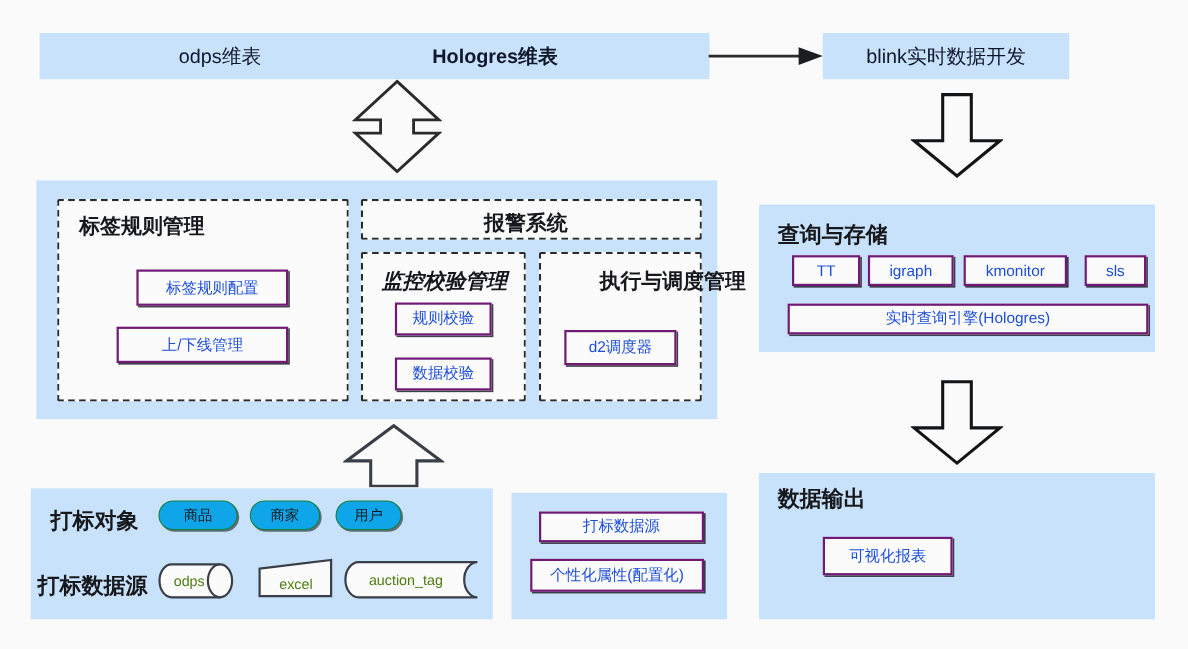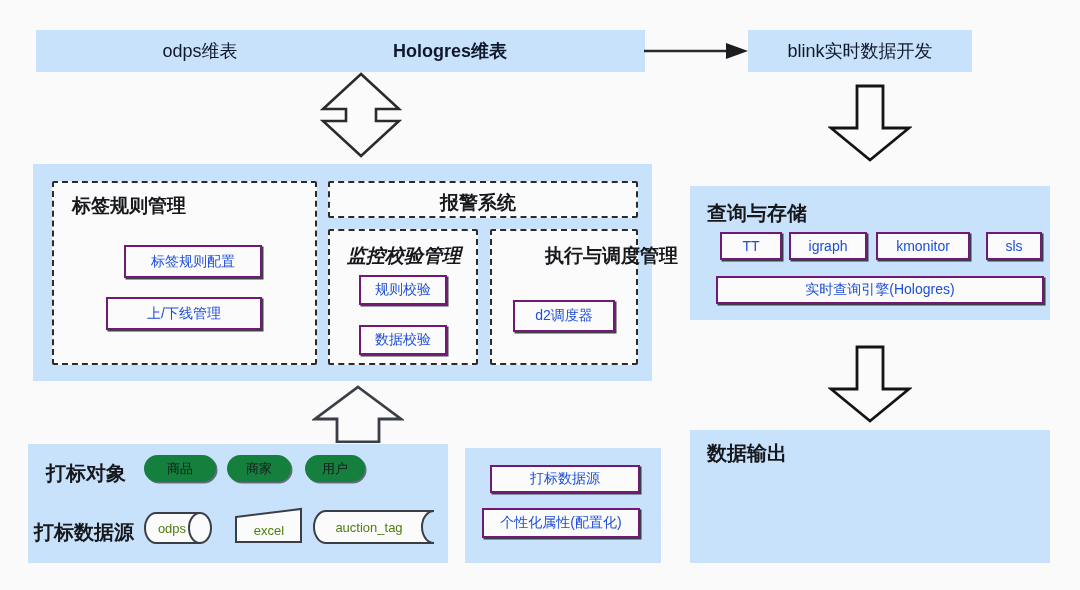--- a/index.html
+++ b/index.html
@@ -42,8 +42,8 @@
 
   .pill{
     position:absolute;box-sizing:border-box;
-    background:#15803d;
-    border:5px solid #15803d;
+    background:#0ea5e9;
+    border:1px solid #15803d;
     border-radius:999px;
     display:flex;align-items:center;justify-content:center;
     font-size:13px;color:#16181c;white-space:nowrap;

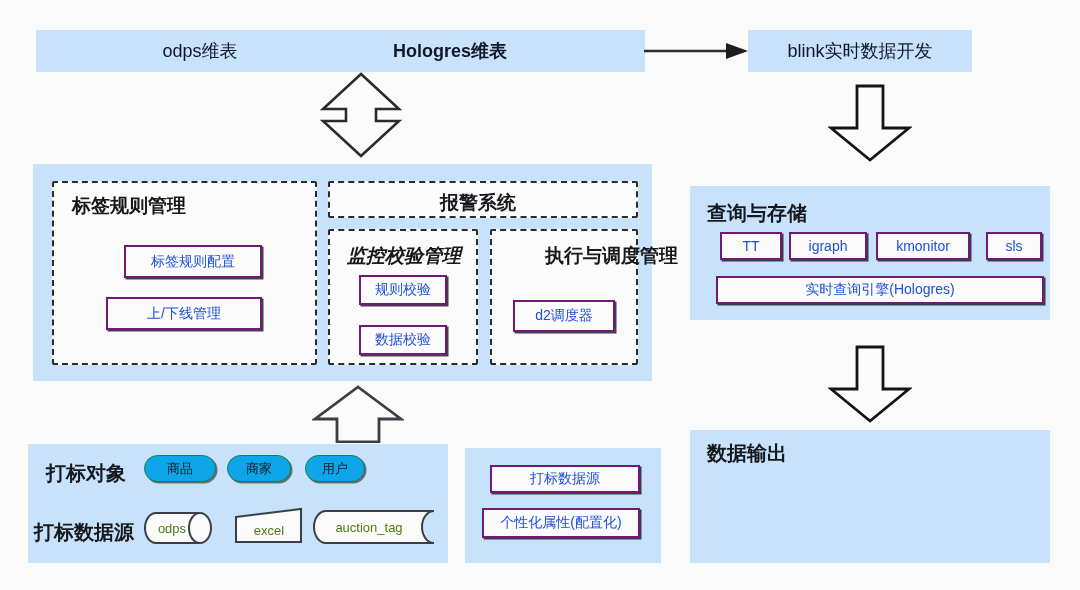--- a/index.html
+++ b/index.html
@@ -133,6 +133,7 @@
 
   <div class="panel" style="left:690px;top:430px;width:360px;height:133px;"></div>
   <div class="group-title" style="left:707px;top:440px;">数据输出</div>
+  <div class="box" style="left:748px;top:488px;width:118px;height:35px;">可视化报表</div>
 
   <div class="panel" style="left:28px;top:444px;width:420px;height:119px;"></div>
 

